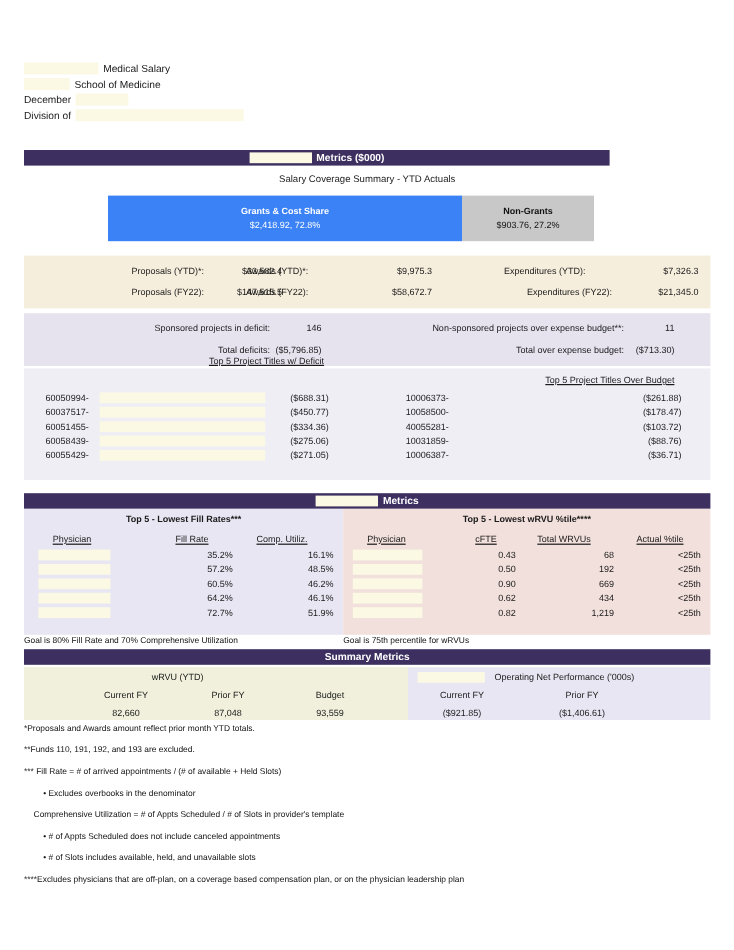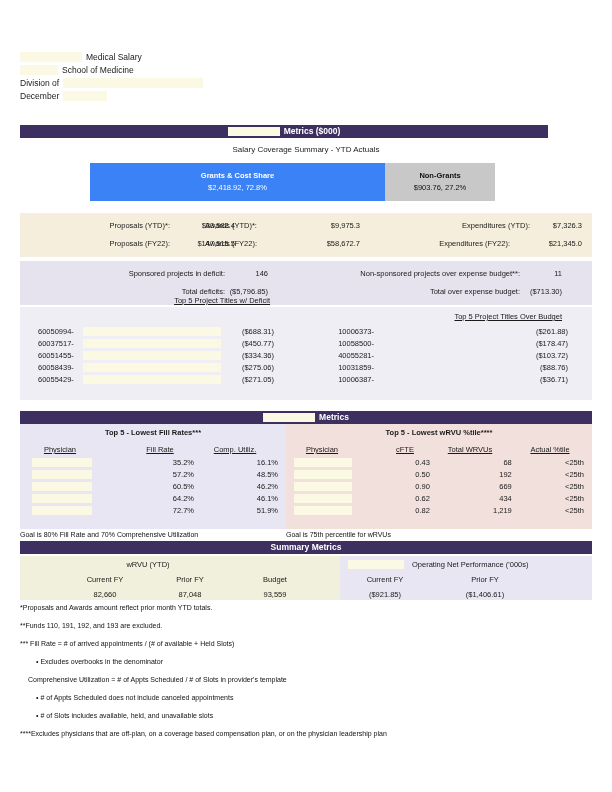--- a/index.html
+++ b/index.html
@@ -186,12 +186,12 @@
       <span class="hdr-label">School of Medicine</span>
     </div>
     <div class="hdr-row">
+      <span class="hdr-label-pre">December</span>
+      <span class="redact" style="width:44px"></span>
+    </div>
+    <div class="hdr-row">
       <span class="hdr-label-pre">Division of</span>
       <span class="redact" style="width:140px"></span>
-    </div>
-    <div class="hdr-row">
-      <span class="hdr-label-pre">December</span>
-      <span class="redact" style="width:44px"></span>
     </div>
   </div>
 

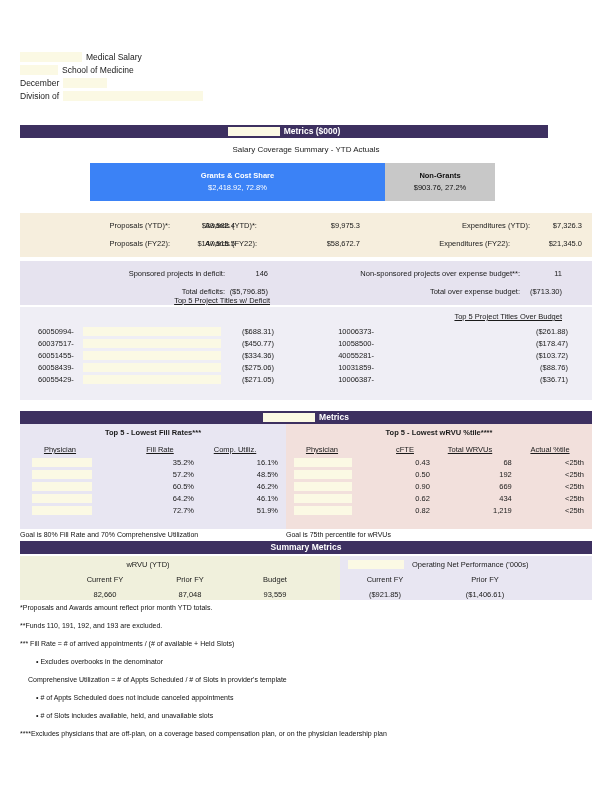--- a/index.html
+++ b/index.html
@@ -195,7 +195,7 @@
     </div>
   </div>
 
-  <div class="banner" style="left:20px; top:125px; width:528px;">
+  <div class="banner" style="left:20px; top:125px; width:488px;">
     <span class="chip"></span><span>Metrics ($000)</span>
   </div>
 

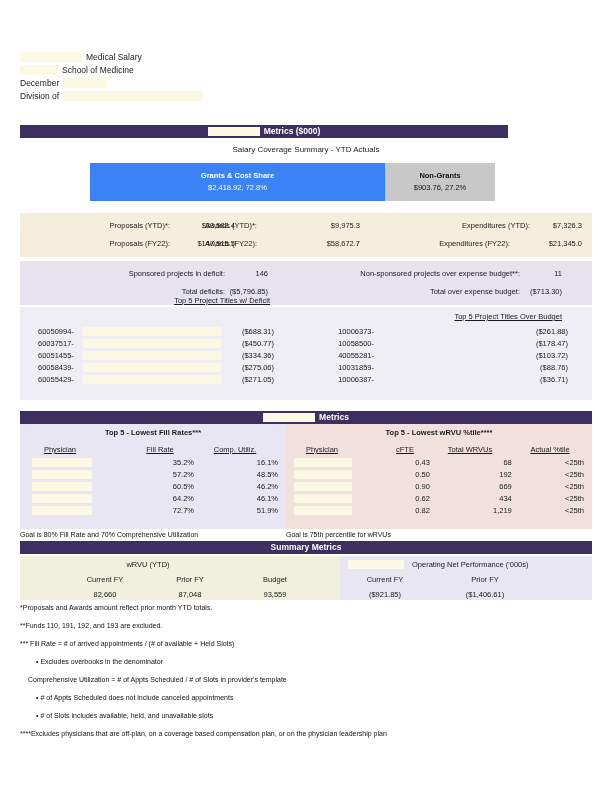--- a/index.html
+++ b/index.html
@@ -218,7 +218,7 @@
   <div class="kv r" style="left:175px; top:221px; width:60px;">$33,582.4</div>
   <div class="kv" style="left:205px; top:221px; width:100px;">Awards (YTD)*:</div>
   <div class="kv r" style="left:300px; top:221px; width:60px;">$9,975.3</div>
-  <div class="kv r" style="left:410px; top:221px; width:120px;">Expenditures (YTD):</div>
+  <div class="kv r" style="left:368px; top:221px; width:120px;">Expenditures (YTD):</div>
   <div class="kv r" style="left:512px; top:221px; width:70px;">$7,326.3</div>
 
   <div class="kv r" style="left:30px; top:239px; width:140px;text-align:right;">Proposals (FY22):</div>

